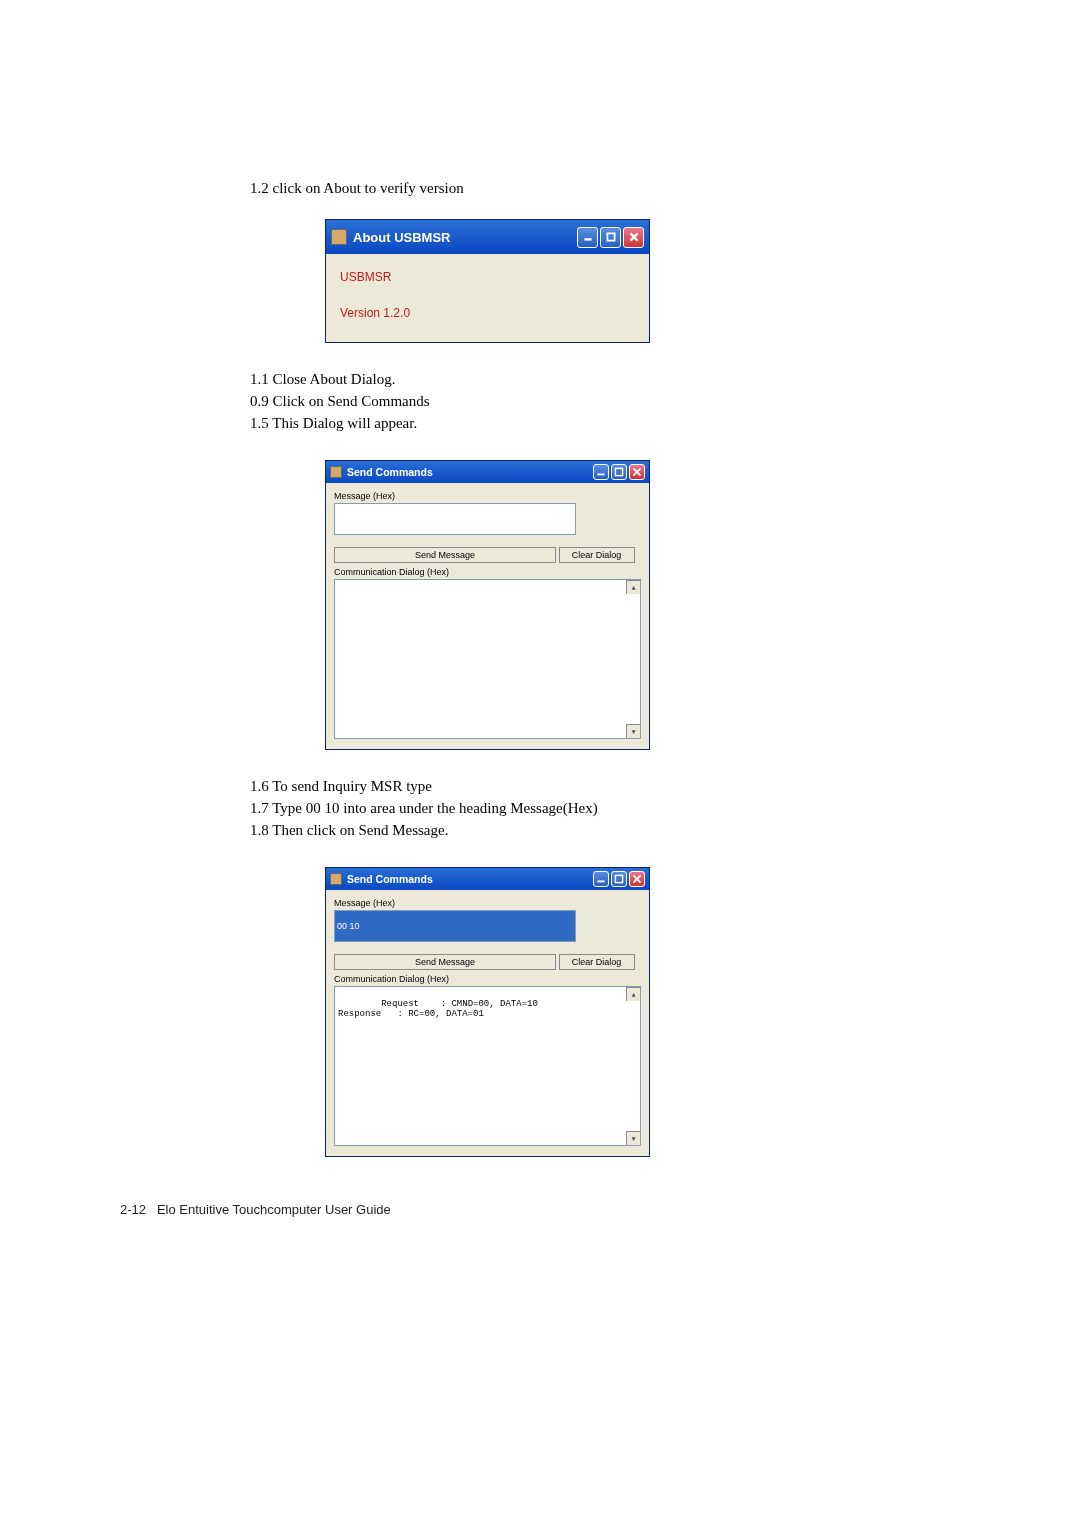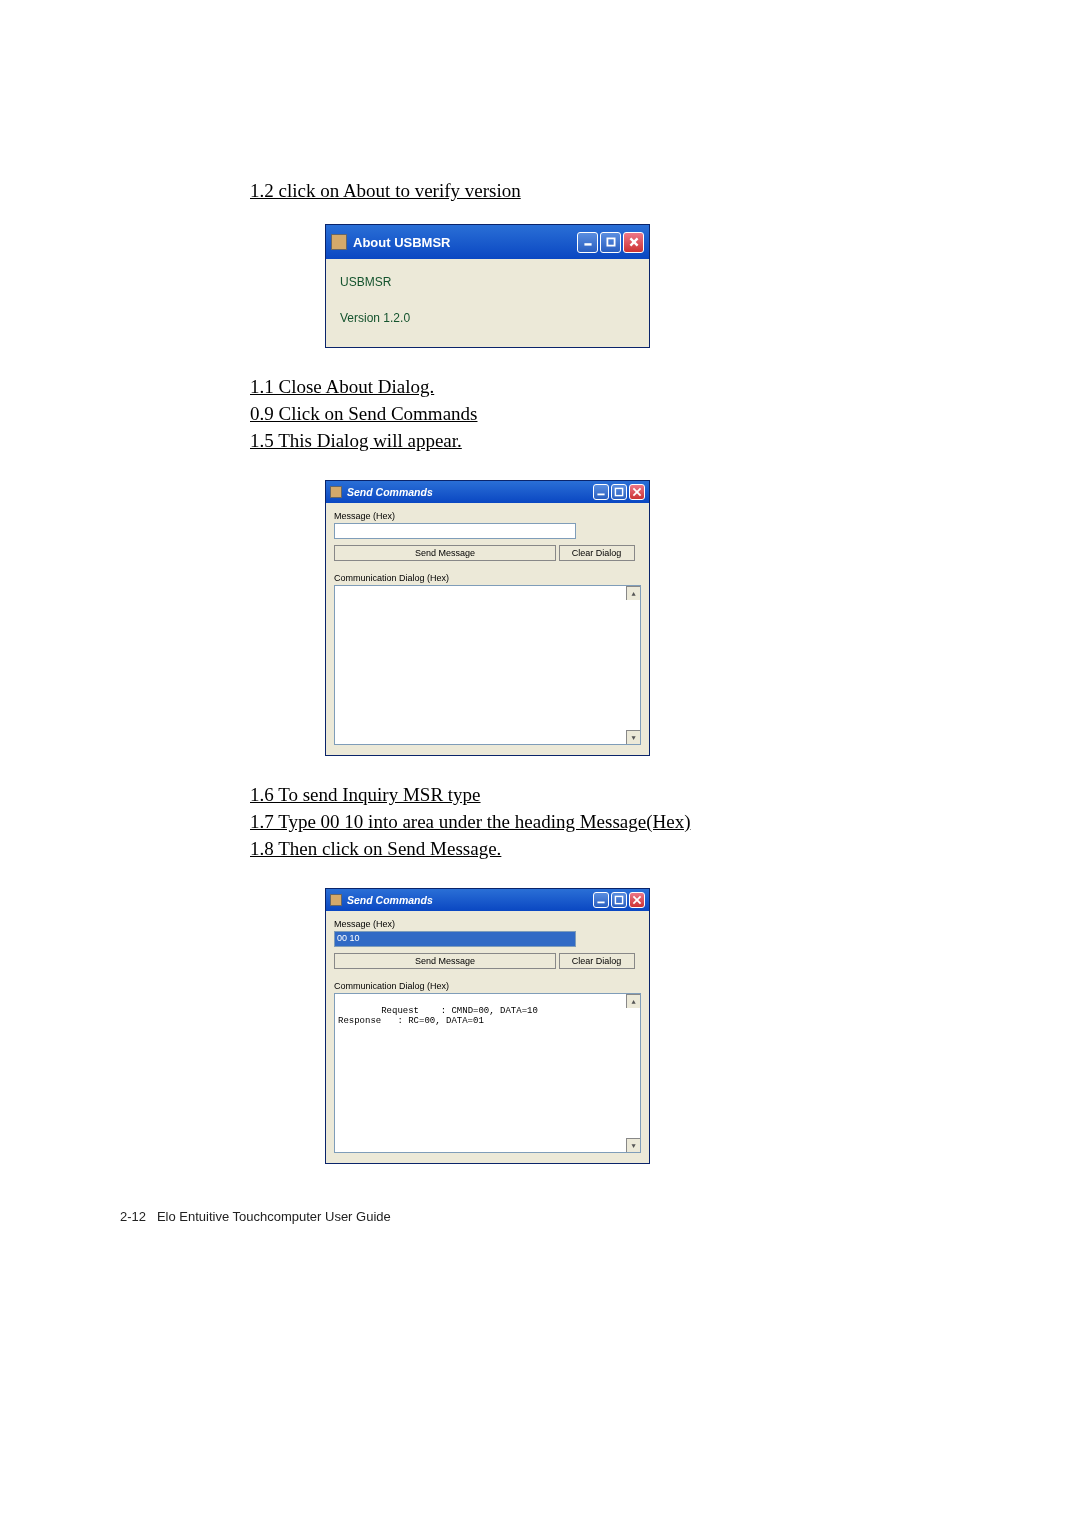--- a/index.html
+++ b/index.html
@@ -11,7 +11,7 @@
       color: #000;
     }
     .content { max-width: 700px; margin: 0 auto 0 130px; }
-    .instruction { font-size: 19px; margin-bottom: 22px; text-decoration: underline; }
+    .instruction { font-size: 15px; margin-bottom: 22px; }
     .instruction-group { margin-top: 28px; margin-bottom: 28px; }
     .instruction-group .instruction { margin-bottom: 5px; }
 

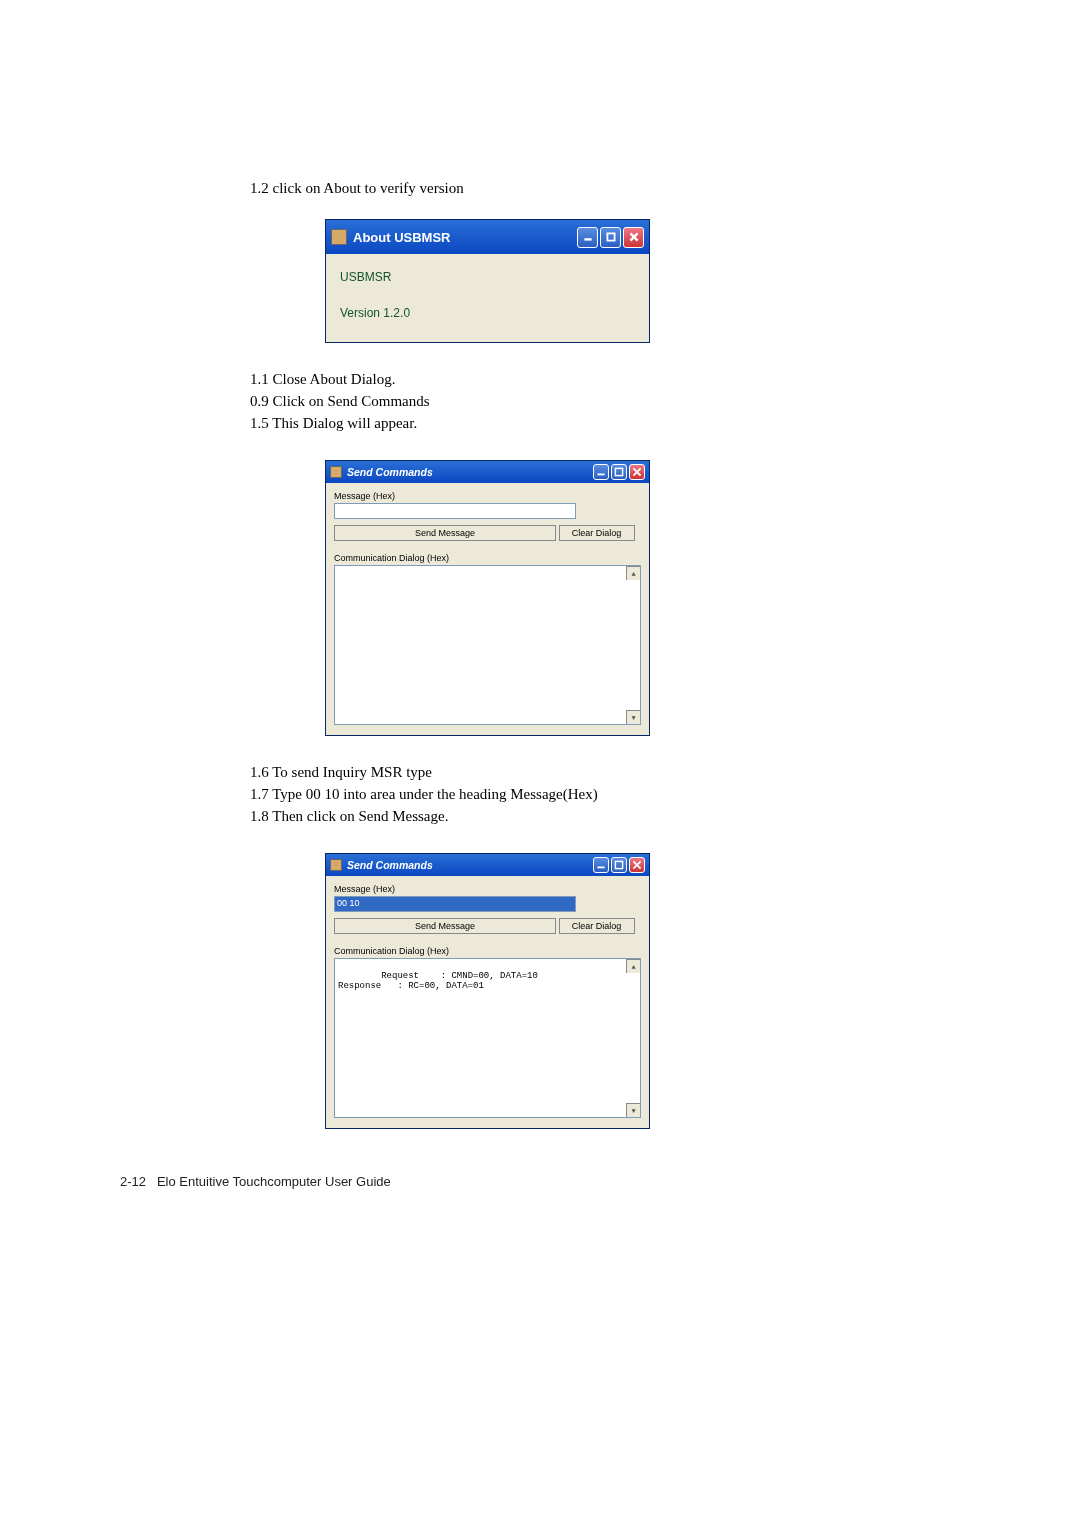--- a/index.html
+++ b/index.html
@@ -63,7 +63,7 @@
       padding: 16px 20px 22px 14px;
       font-family: Tahoma, sans-serif;
       font-size: 12px;
-      color: #14532d;
+      color: #b91c1c;
     }
     .about-body .row { margin-bottom: 22px; }
     .about-body .row:last-child { margin-bottom: 0; }

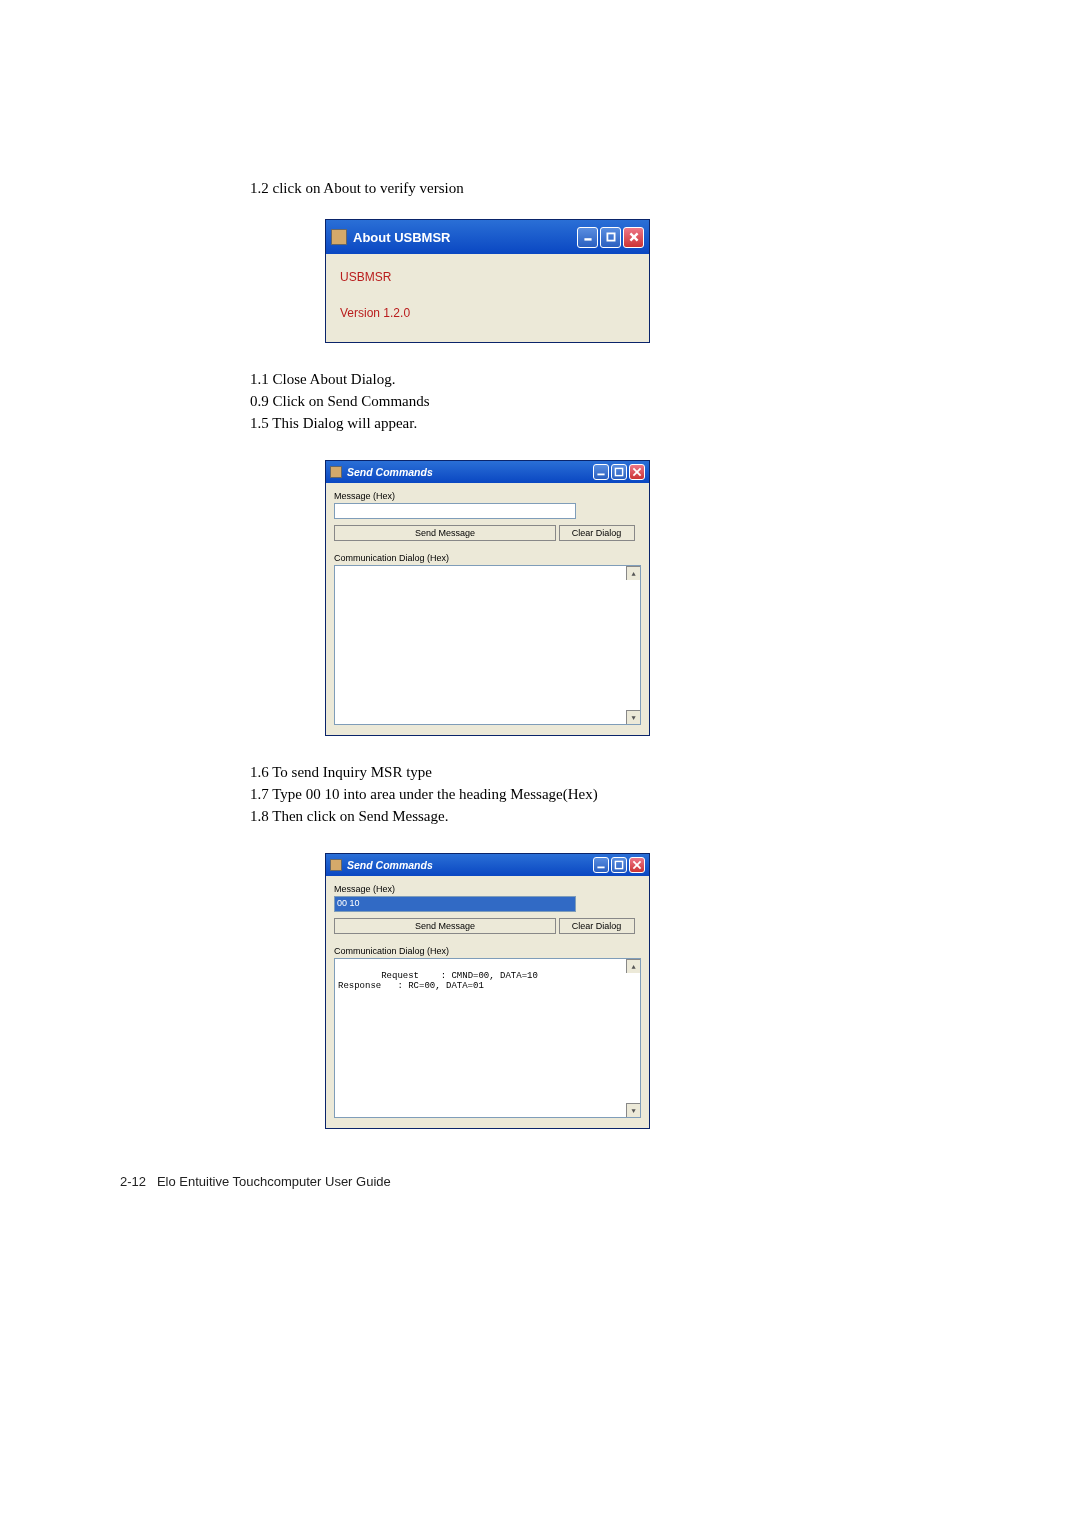--- a/index.html
+++ b/index.html
@@ -93,7 +93,6 @@
       font-weight: bold;
       font-size: 10.5px;
       flex: 1;
-      font-style: italic;
     }
     .send-titlebar .win-btn { width: 16px; height: 16px; font-size: 9px; }
     .send-body {

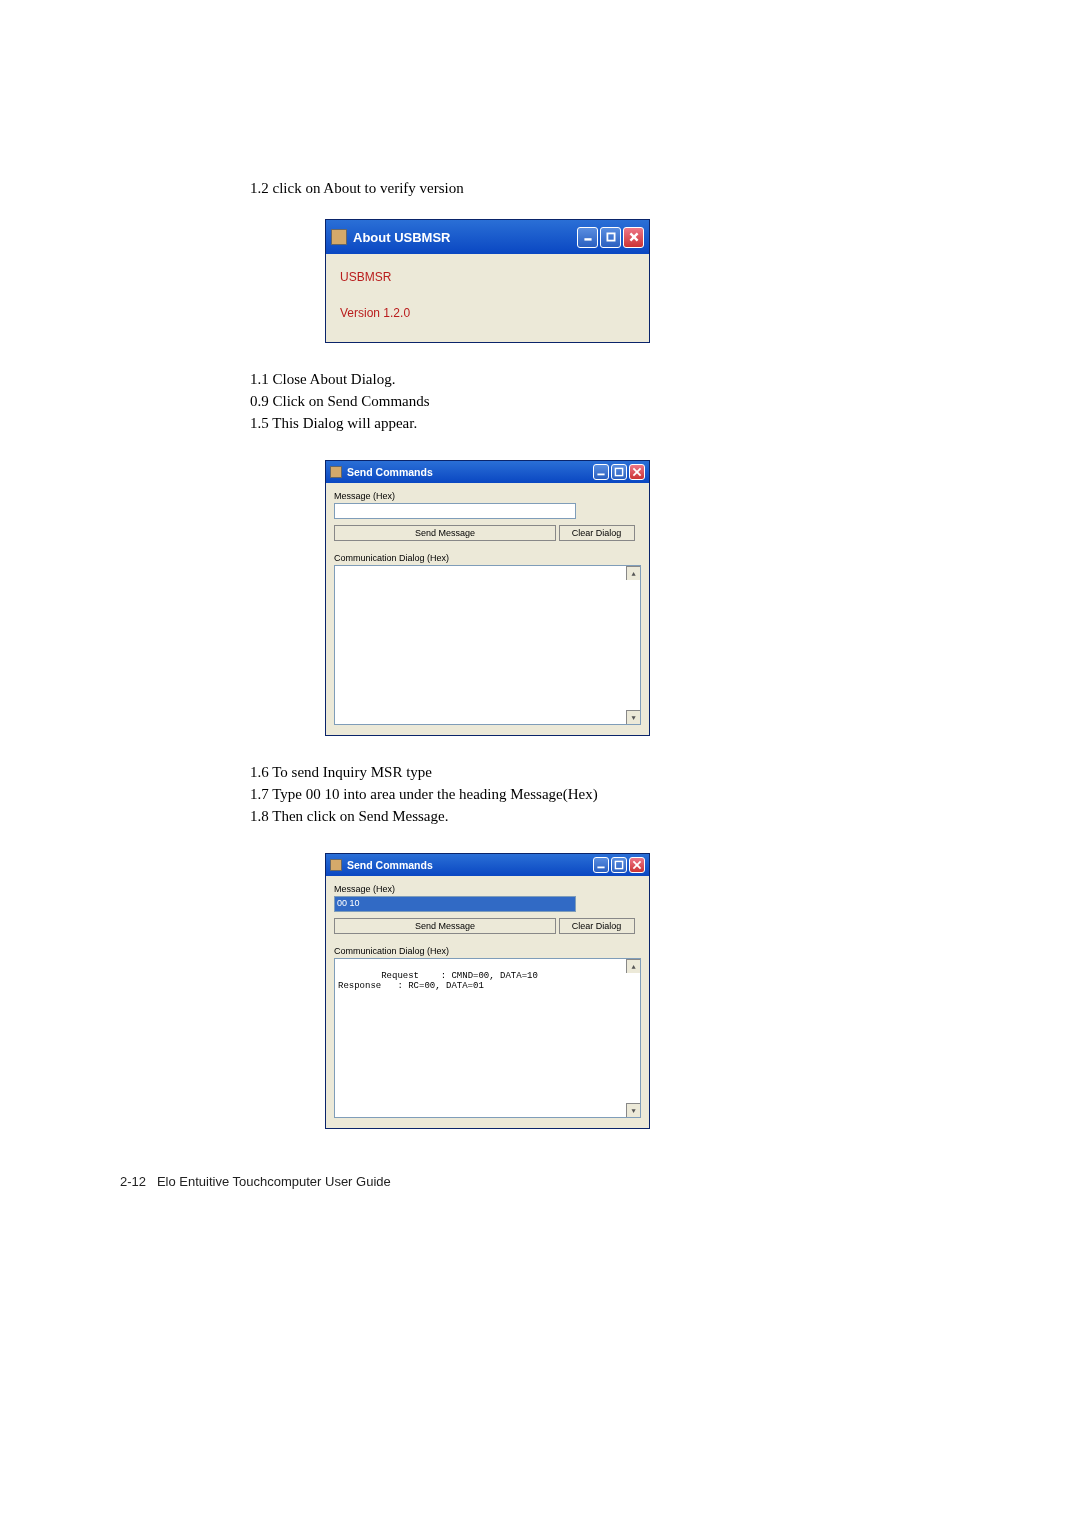--- a/index.html
+++ b/index.html
@@ -124,7 +124,7 @@
       text-align: center;
     }
     .btn.send { width: 222px; margin-bottom: 2px; }
-    .btn.clear { width: 76px; margin-bottom: 12px; }
+    .btn.clear { width: 76px; margin-bottom: 4px; }
     .comm-area {
       width: 100%;
       height: 160px;

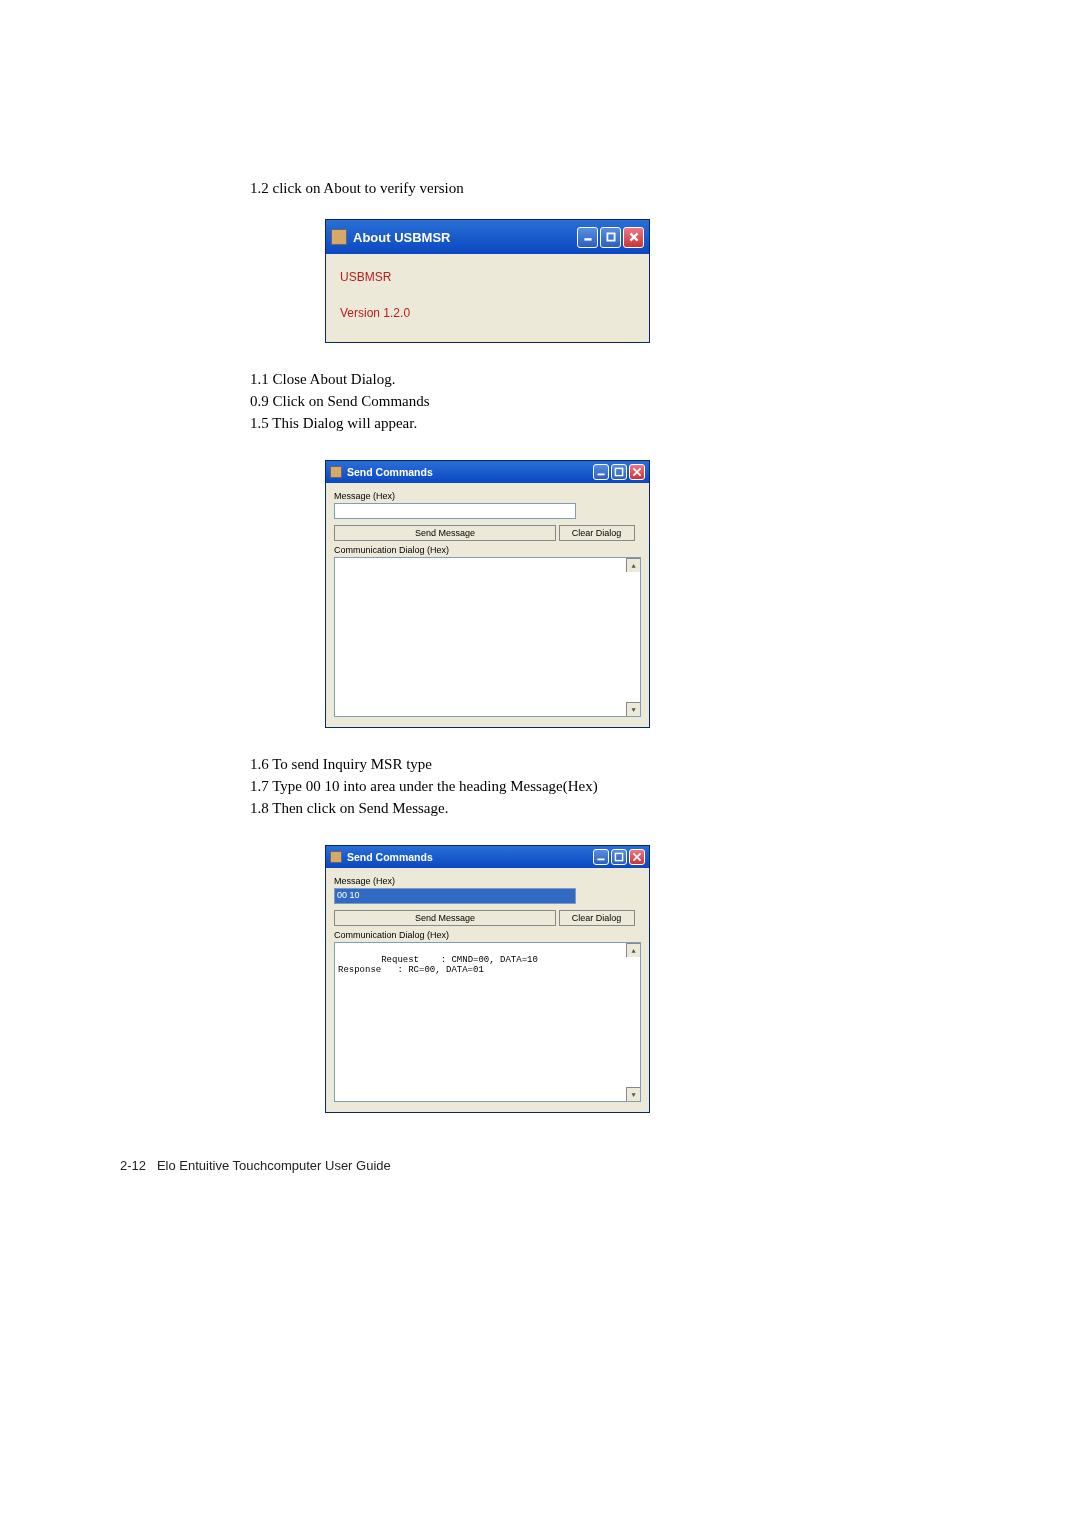--- a/index.html
+++ b/index.html
@@ -105,13 +105,13 @@
     .send-body .lbl { font-size: 9px; margin-bottom: 2px; }
     .msg-input {
       width: 242px;
-      height: 16px;
+      height: 32px;
       border: 1px solid #7f9db9;
       background: #fff;
       font-family: Tahoma, sans-serif;
       font-size: 9px;
-      padding: 1px 2px;
-      margin-bottom: 6px;
+      padding: 10px 2px;
+      margin-bottom: 12px;
     }
     .msg-input.filled { background: #316ac5; color: #fff; }
     .btn {

